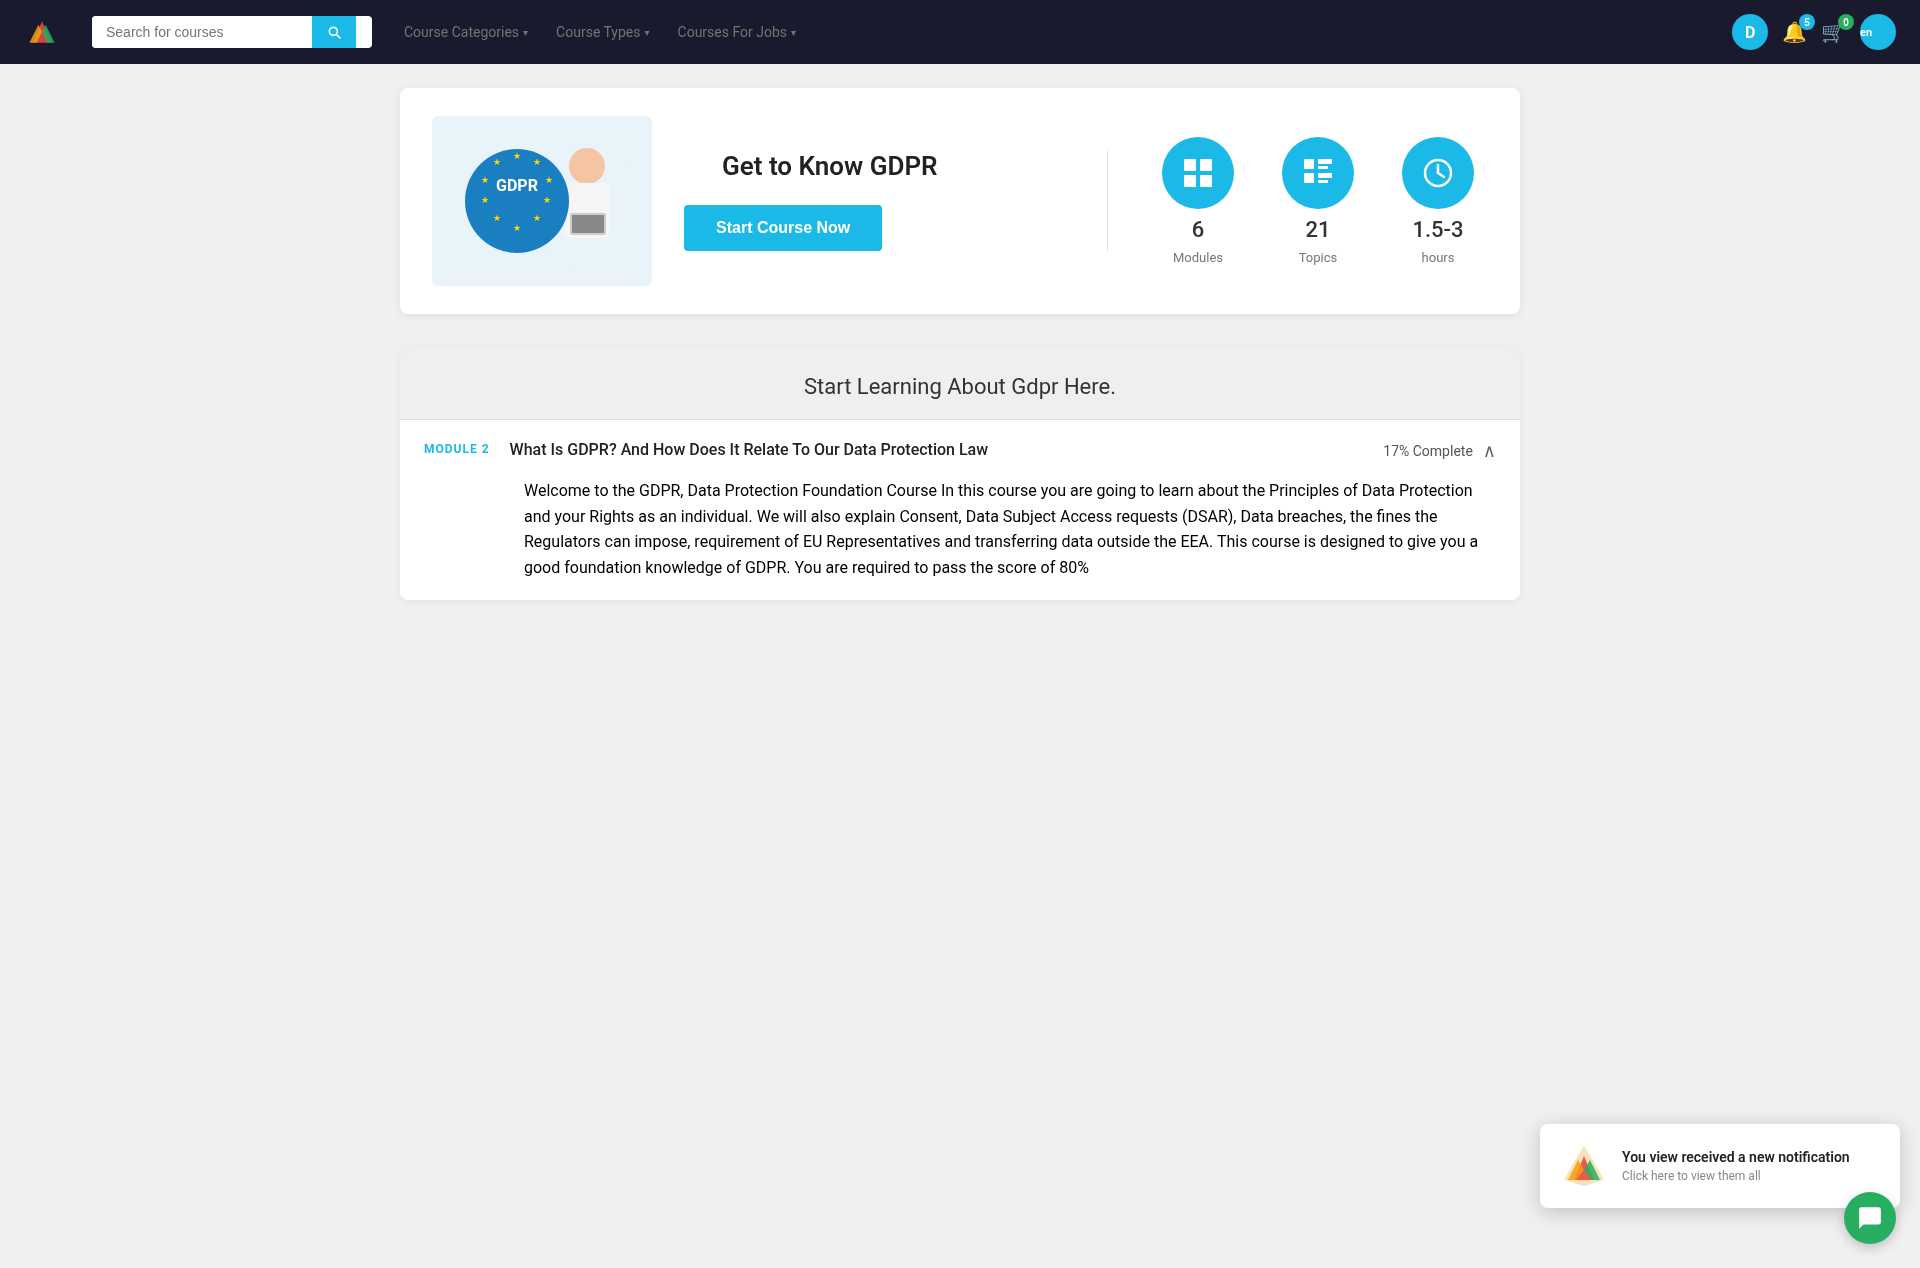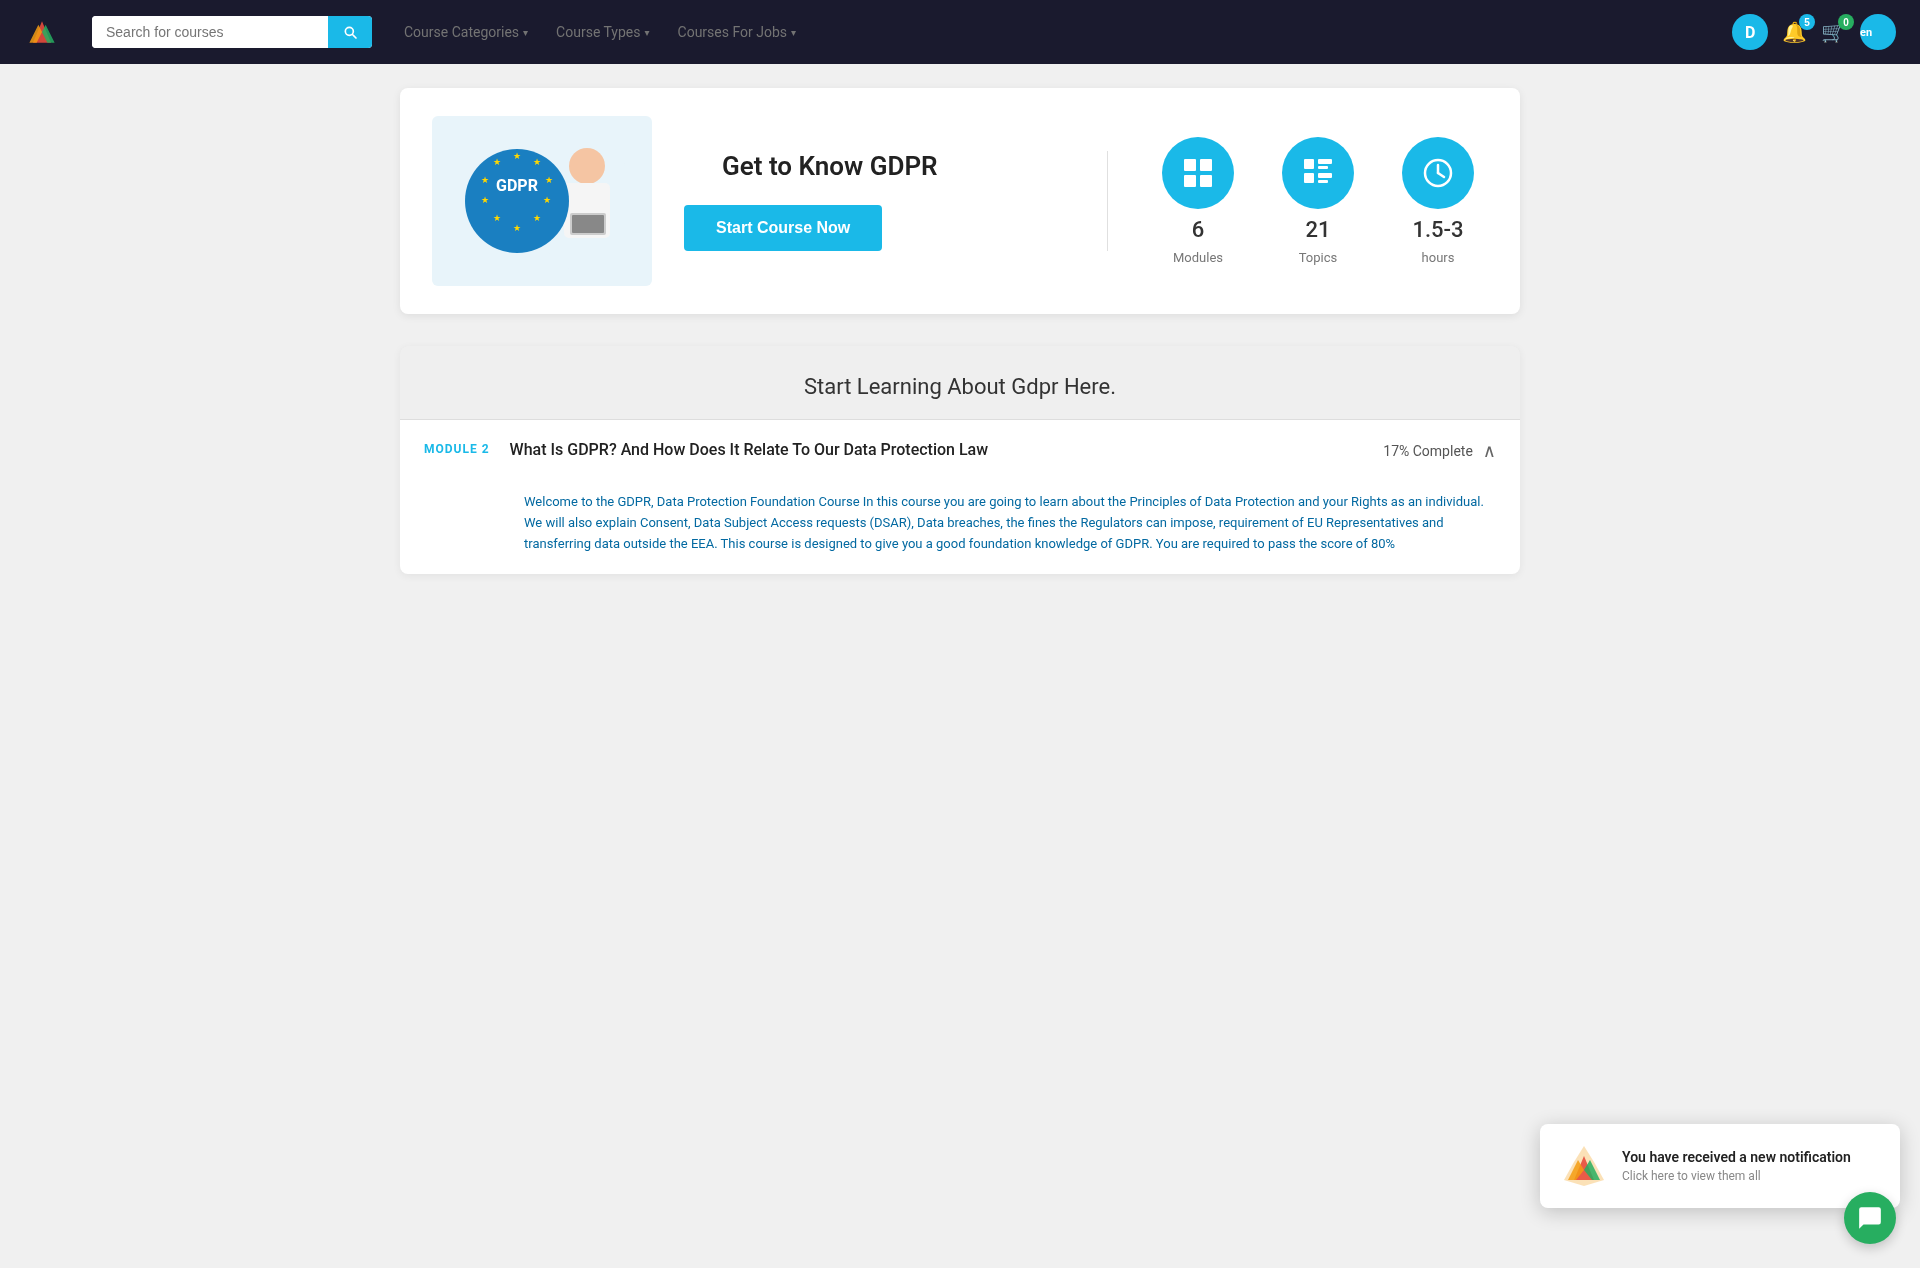--- a/index.html
+++ b/index.html
@@ -35,7 +35,6 @@
       border-radius: 4px;
       overflow: hidden;
       flex: 0 0 280px;
-      justify-content: space-between;
     }
     .search-bar input {
       border: none;

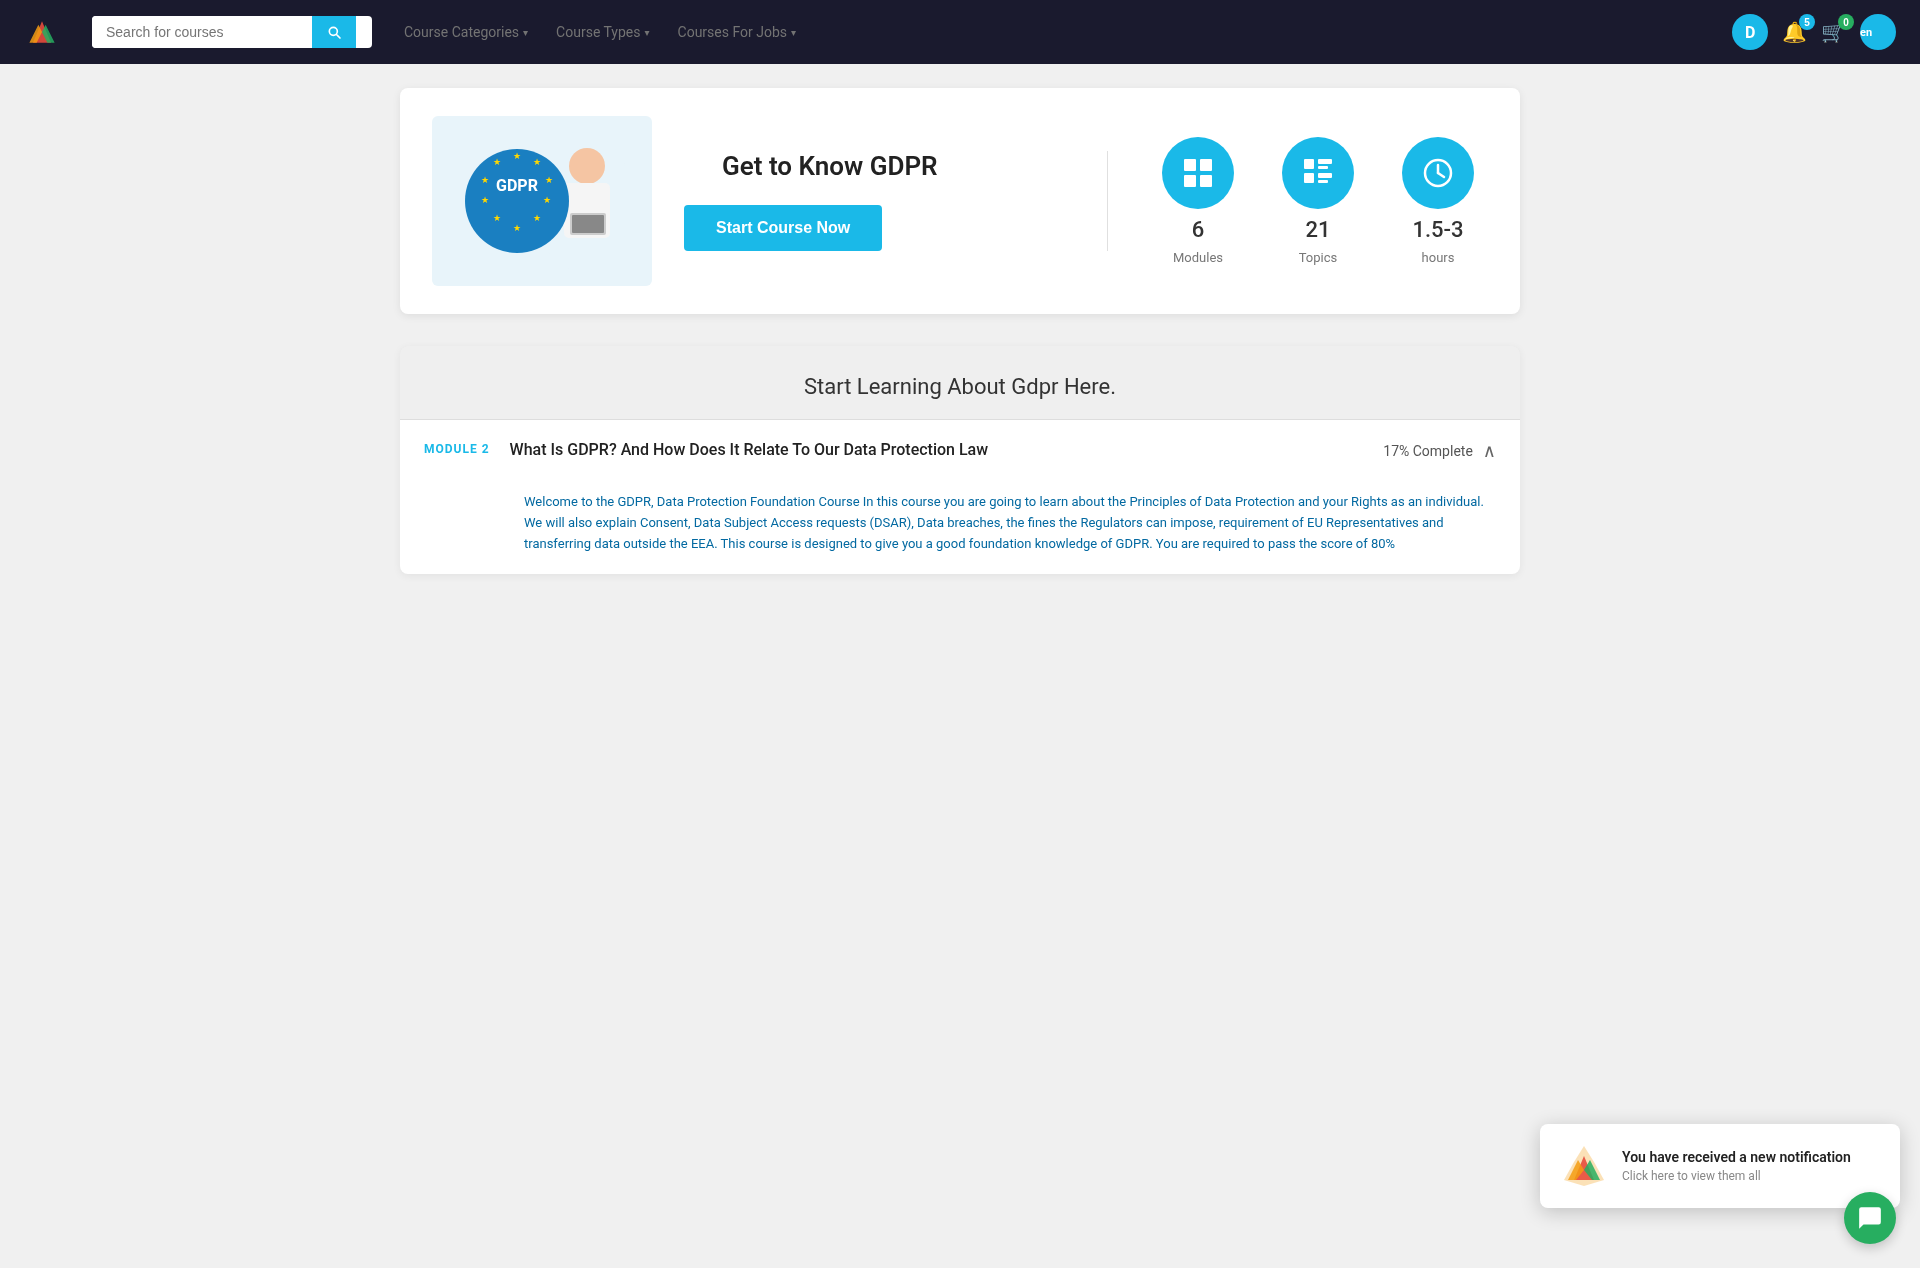--- a/index.html
+++ b/index.html
@@ -288,11 +288,10 @@
     }
     .module-description {
       padding: 0 24px 20px 24px;
-      color: #0369a1;
-      font-size: 13px;
+      color: #000000;
+      font-size: 16px;
       line-height: 1.6;
       margin-left: 100px;
-      margin-top: 14px;
     }
 
     

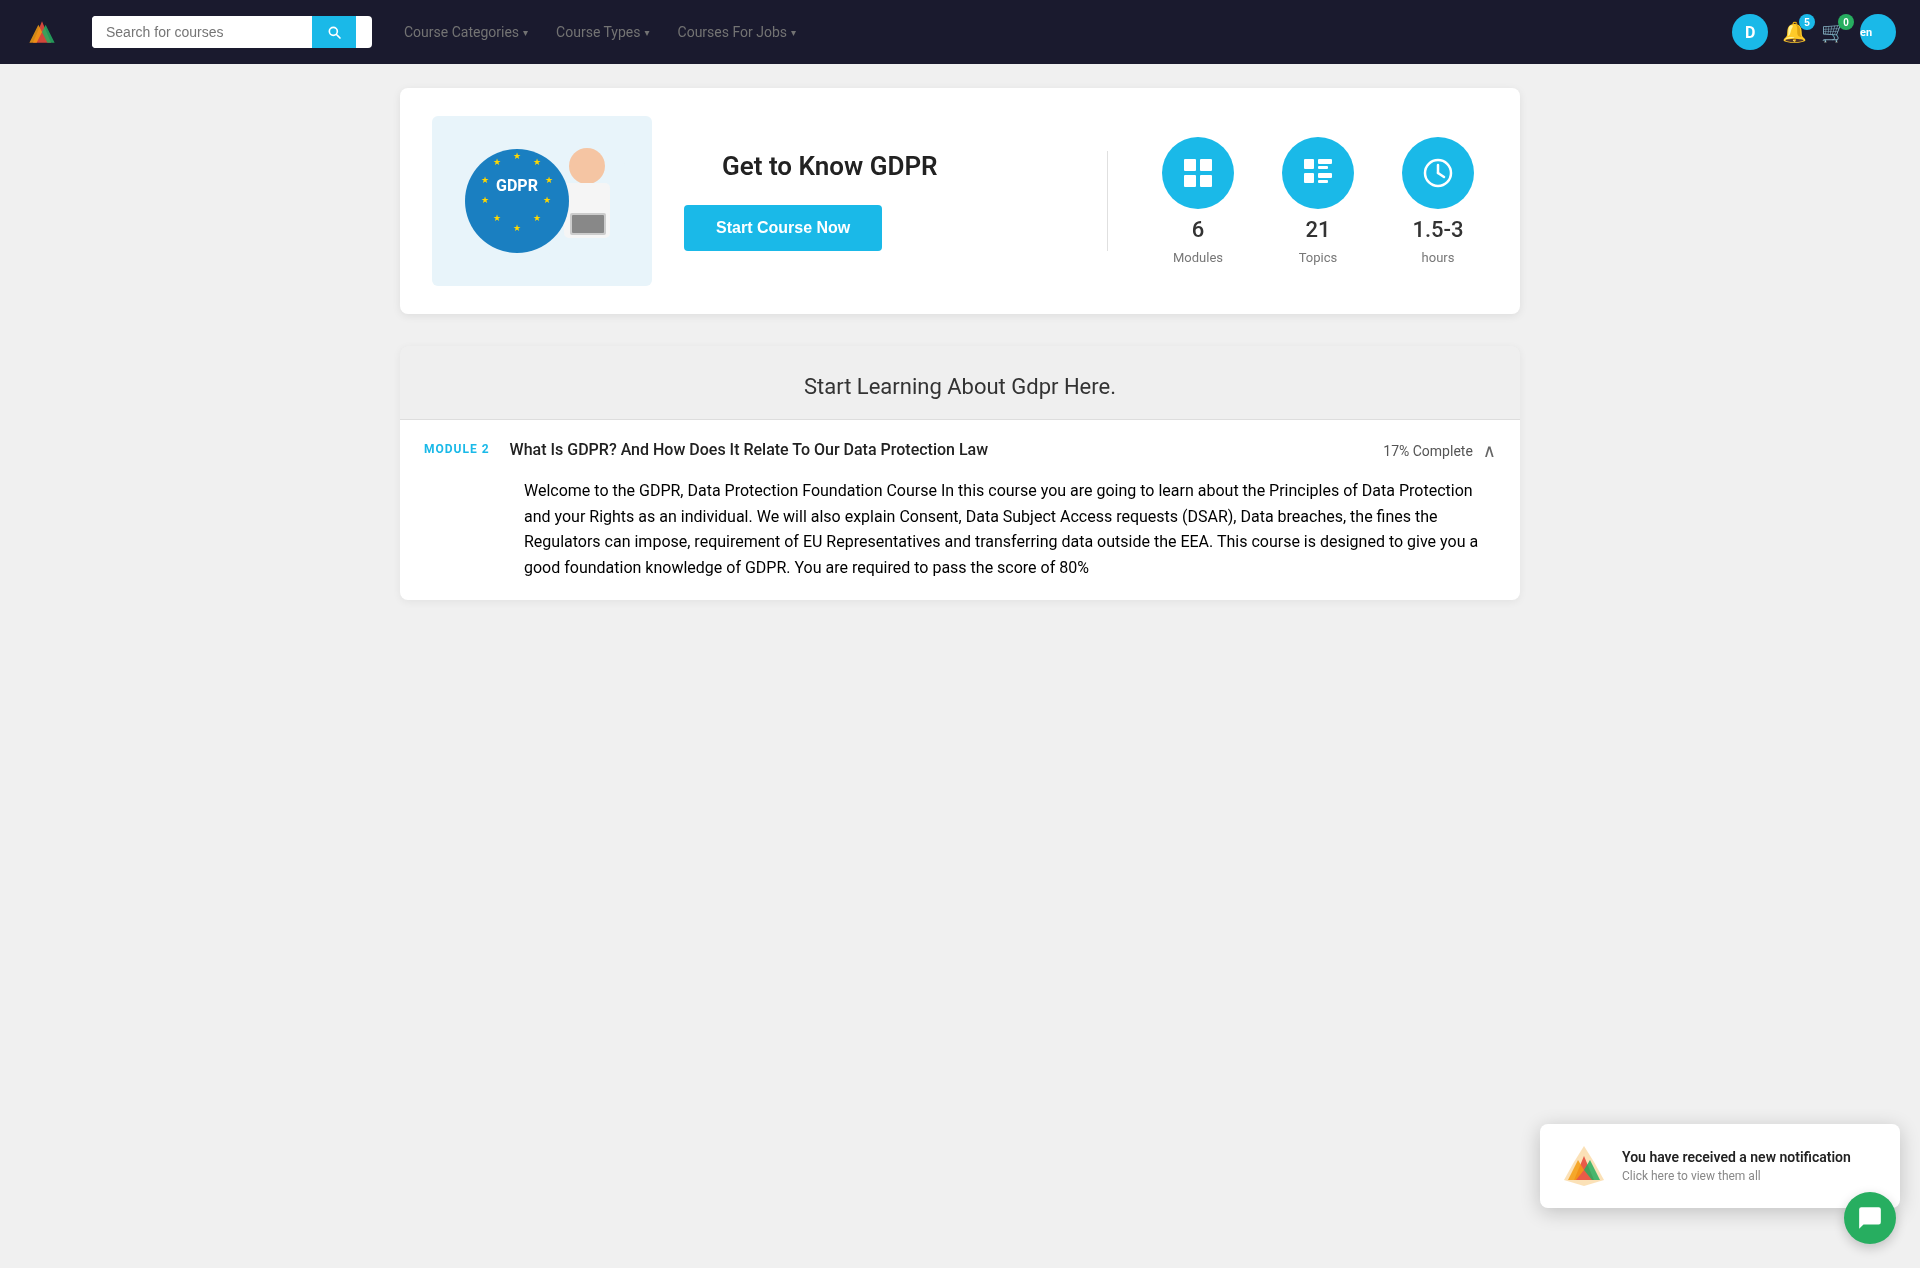--- a/index.html
+++ b/index.html
@@ -506,7 +506,7 @@
     <polygon points="40,38 30,18 24,28 32,38" fill="#27ae60" opacity="0.85"></polygon>
   </svg>
   <div class="notif-text-area">
-    <div class="notif-title">You have received a new notification</div>
+    <div class="notif-title">You view received a new notification</div>
     <div class="notif-sub">Click here to view them all</div>
   </div>
 </div>

